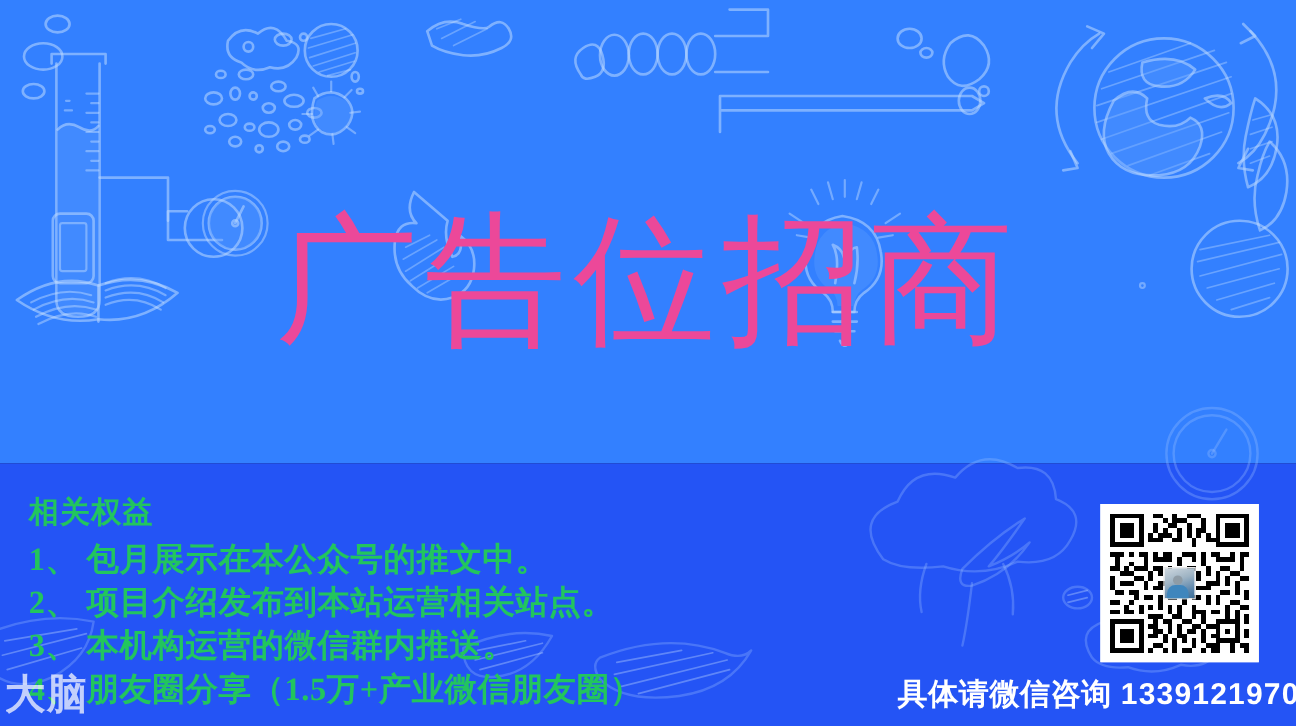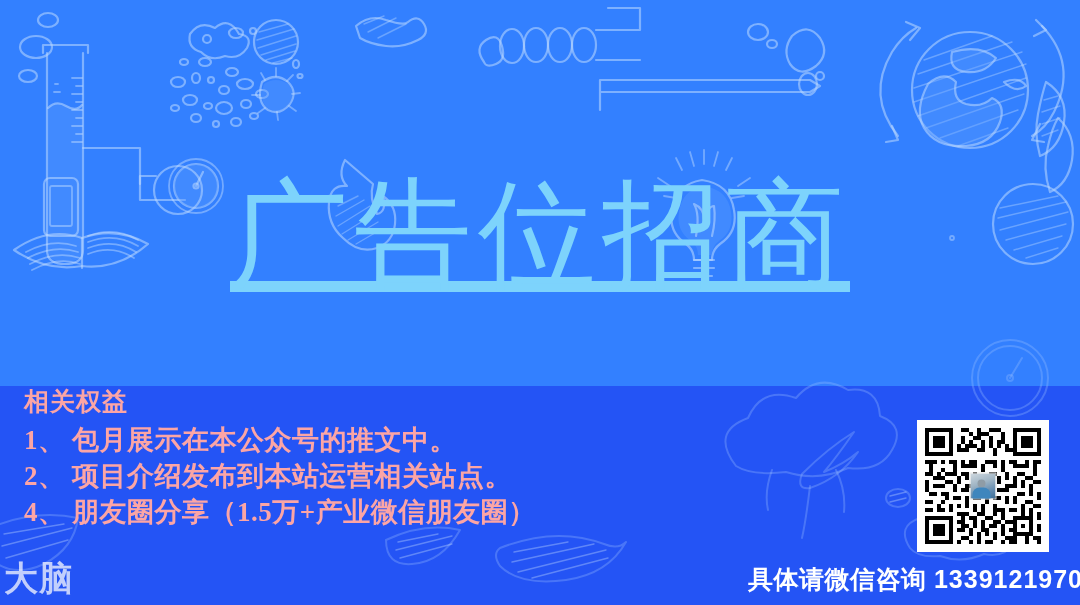--- a/index.html
+++ b/index.html
@@ -49,13 +49,12 @@
     top: 175px;
     width: 1080px;
     text-align: center;
-    color: #7dd3fc;
+    color: #ec4899;
     font-size: 118px;
     line-height: 1.0;
     font-weight: 400;
     letter-spacing: 6px;
     white-space: nowrap;
-    text-decoration: underline;
   }
 
   

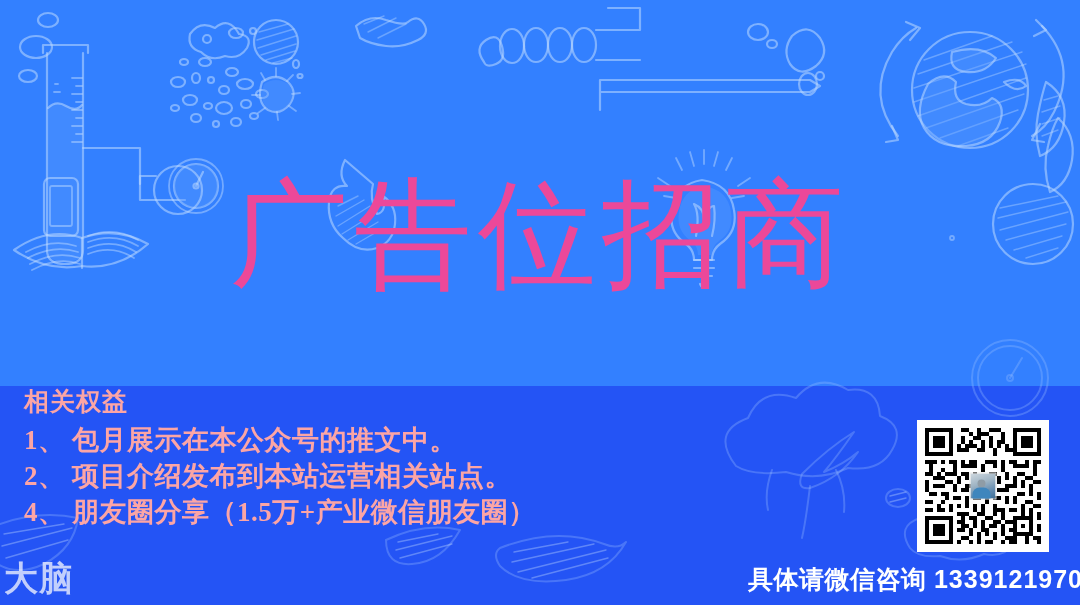--- a/index.html
+++ b/index.html
@@ -61,9 +61,9 @@
   .benefits {
     position: absolute;
     left: 24px;
-    top: 386px;
+    top: 412px;
     width: 700px;
-    color: #fca5a5;
+    color: #22c55e;
   }
   .benefits-title {
     font-size: 25px;

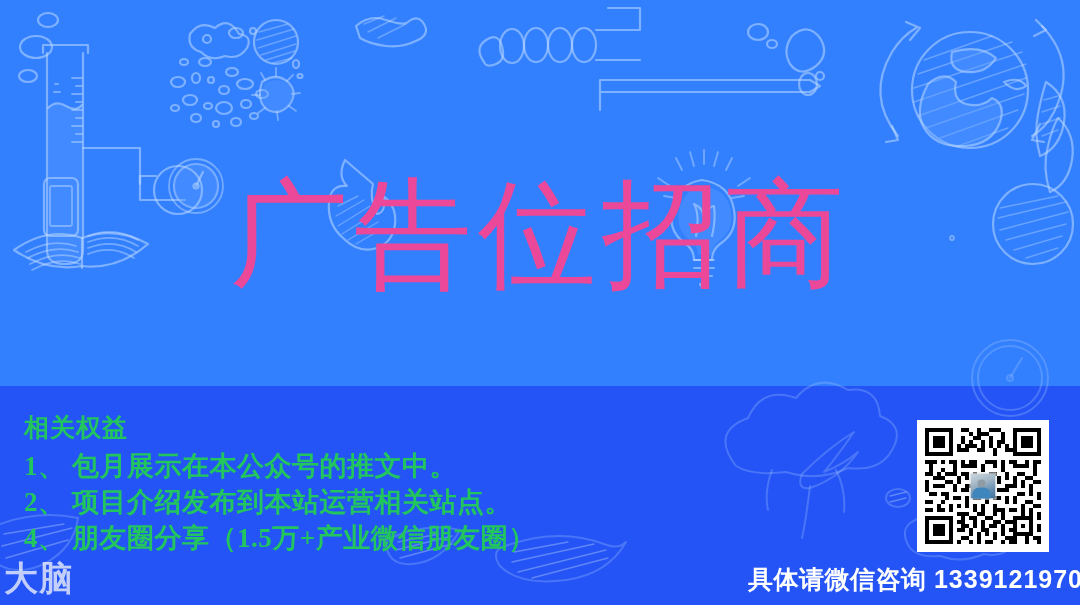--- a/index.html
+++ b/index.html
@@ -465,6 +465,9 @@
       <span class="benefit-num">2、</span><span>项目介绍发布到本站运营相关站点。</span>
     </div>
 
+    <div class="benefit-row">
+      <span class="benefit-num">3、</span><span>本机构运营的微信群内推送。</span>
+    </div>
 
     <div class="benefit-row">
       <span class="benefit-num">4、</span><span>朋友圈分享（1.5万+产业微信朋友圈）</span>

